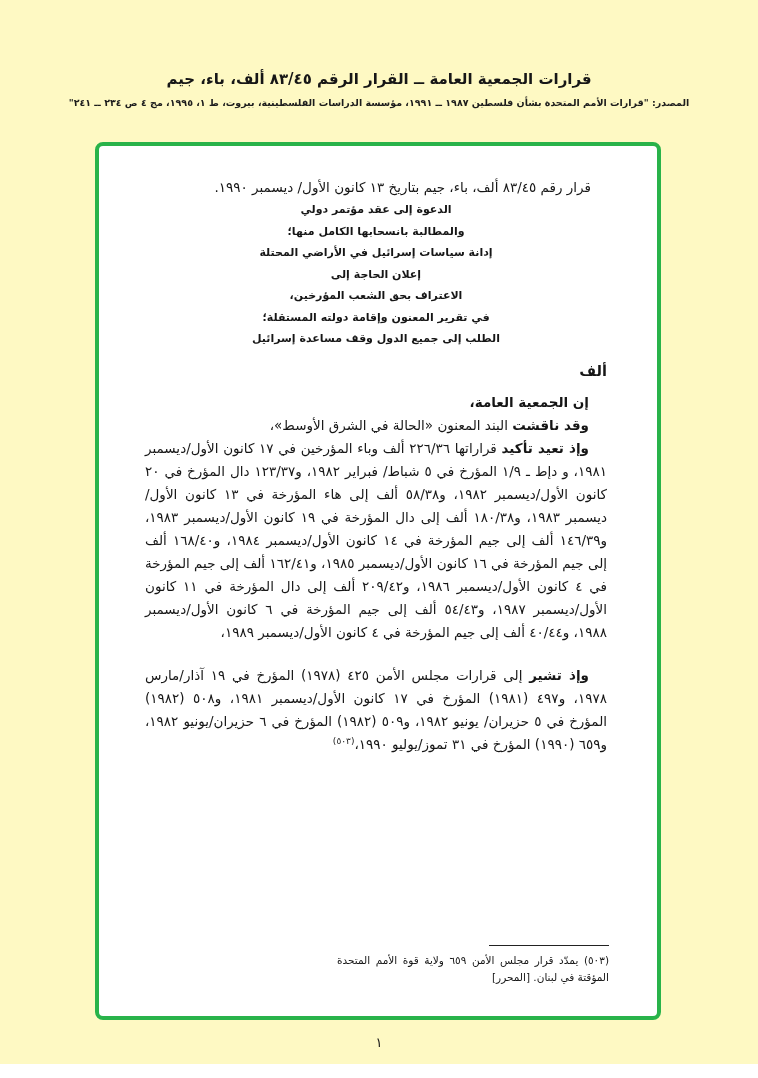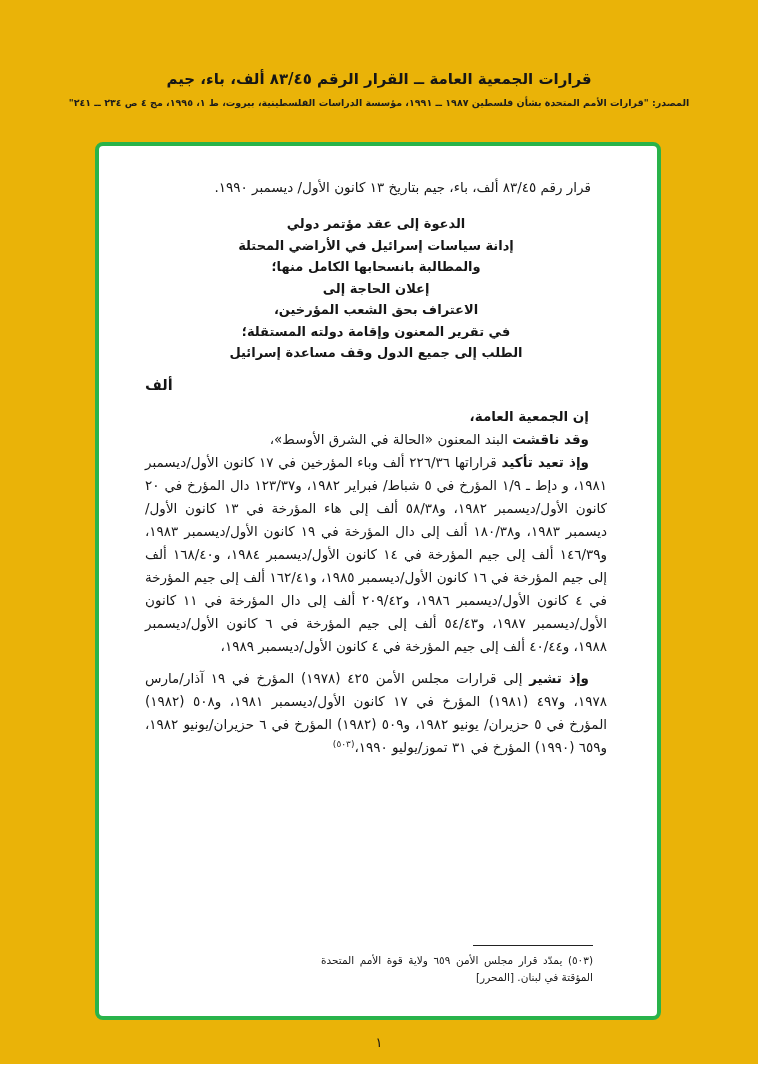--- a/index.html
+++ b/index.html
@@ -7,7 +7,7 @@
     position: relative;
     width: 758px;
     height: 1064px;
-    background: #eab308;
+    background: #fef9c3;
     overflow: hidden;
     direction: rtl;
     font-family: "DejaVu Sans", sans-serif;

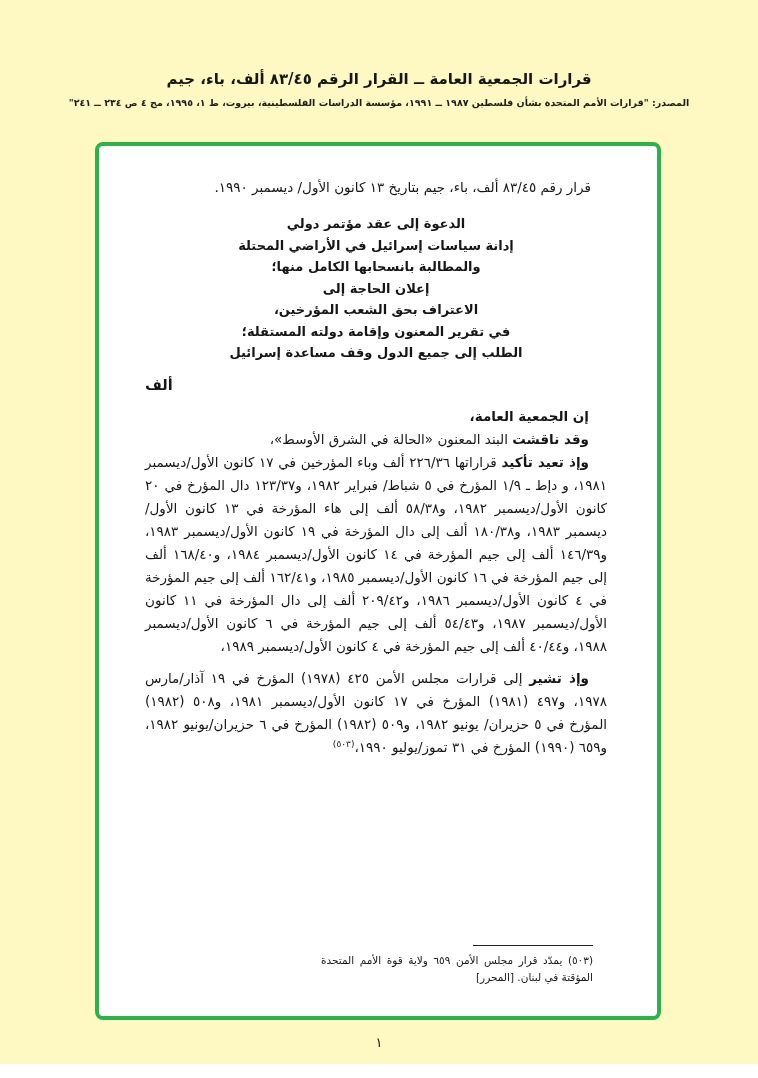--- a/index.html
+++ b/index.html
@@ -46,10 +46,10 @@
     text-indent: 16px;
   }
   .heading-block {
-    margin-top: 14px;
+    margin-top: 0;
     text-align: center;
     font-weight: bold;
-    font-size: 13px;
+    font-size: 11px;
     line-height: 21.5px;
   }
   .section-label {

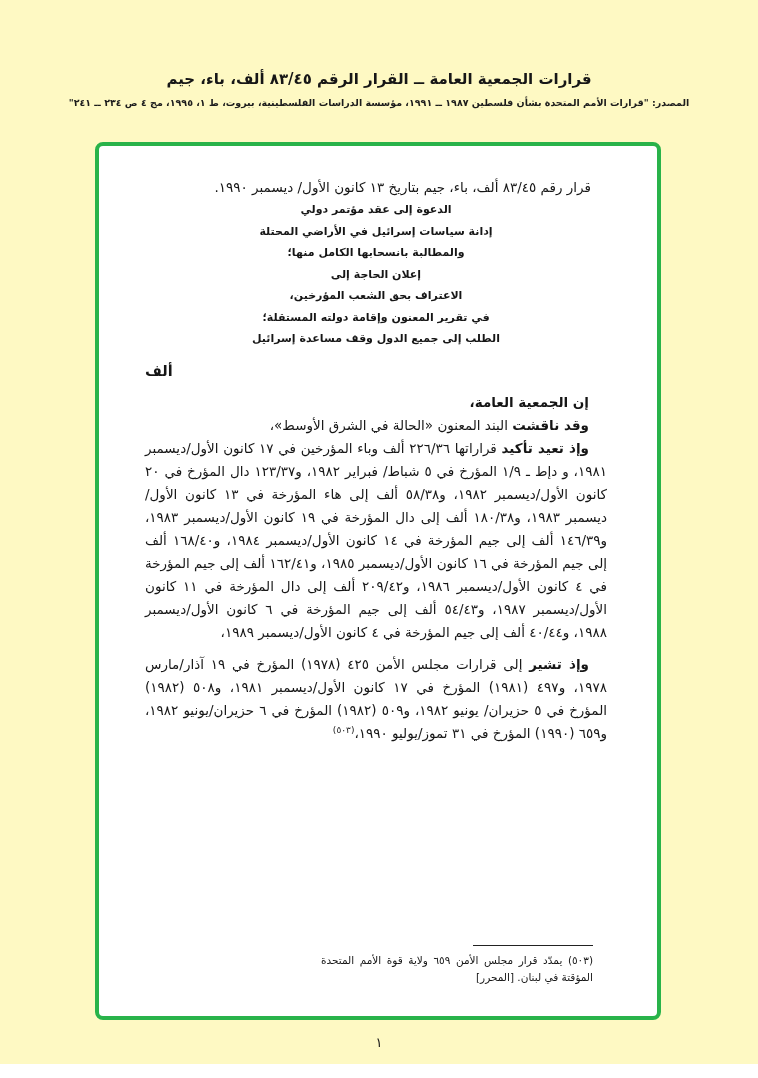--- a/index.html
+++ b/index.html
@@ -113,8 +113,8 @@
 
     <div class="heading-block">
       <div>الدعوة إلى عقد مؤتمر دولي</div>
+      <div>والمطالبة بانسحابها الكامل منها؛</div>
       <div>إدانة سياسات إسرائيل في الأراضي المحتلة</div>
-      <div>والمطالبة بانسحابها الكامل منها؛</div>
       <div>إعلان الحاجة إلى</div>
       <div>الاعتراف بحق الشعب المؤرخين،</div>
       <div>في تقرير المعنون وإقامة دولته المستقلة؛</div>

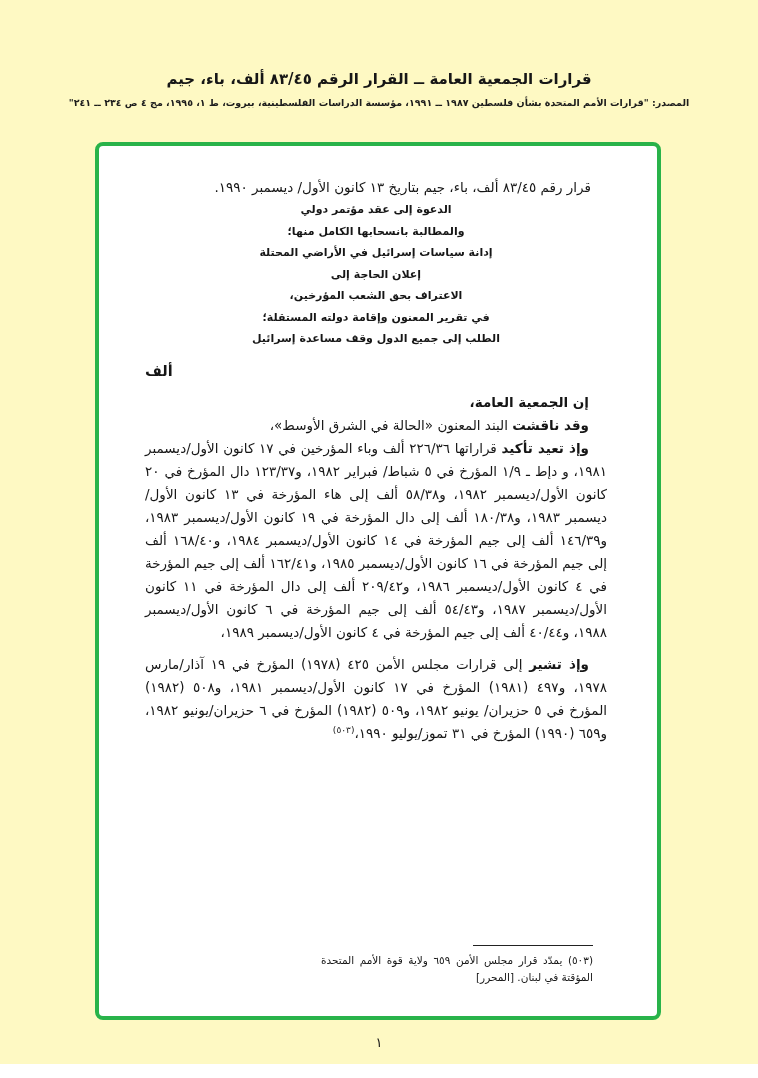--- a/index.html
+++ b/index.html
@@ -54,7 +54,7 @@
   }
   .section-label {
     margin-top: 13px;
-    text-align: left;
+    text-align: right;
     font-weight: bold;
     font-size: 14.5px;
   }

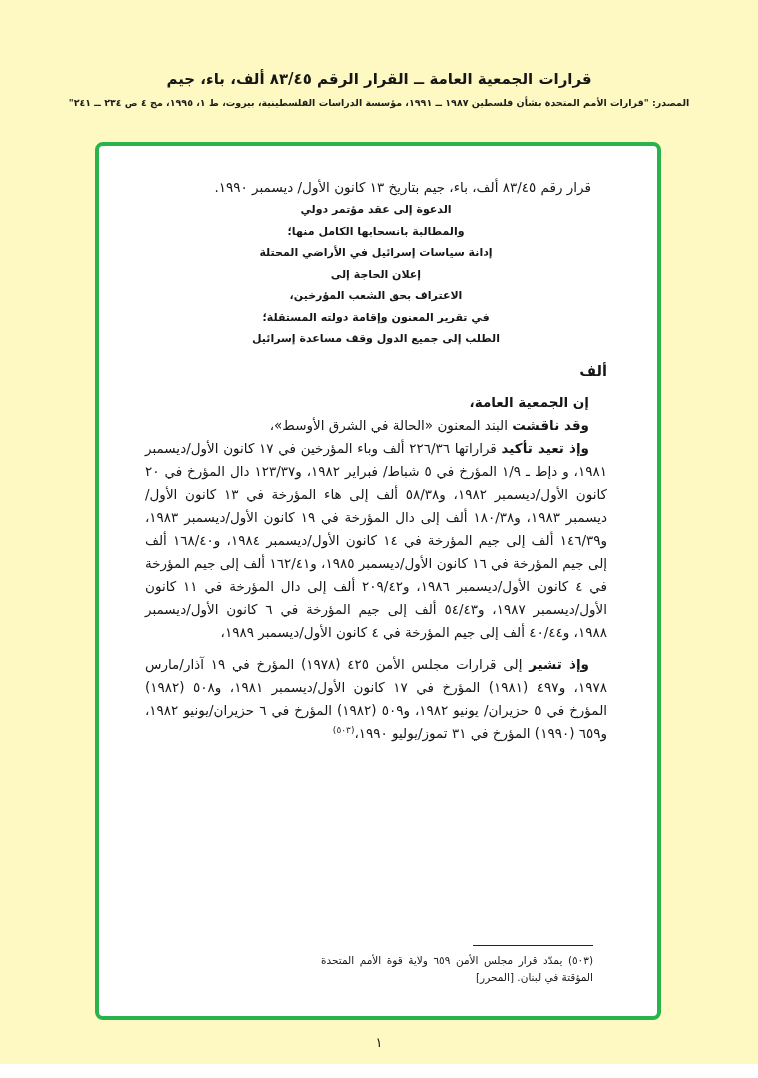--- a/index.html
+++ b/index.html
@@ -66,7 +66,7 @@
     text-align: justify;
     text-indent: 18px;
   }
-  .para.spaced { margin-top: 9px; }
+  .para.spaced { margin-top: 20px; }
   .lead { font-weight: bold; }
   .fn-ref {
     font-size: 9px;

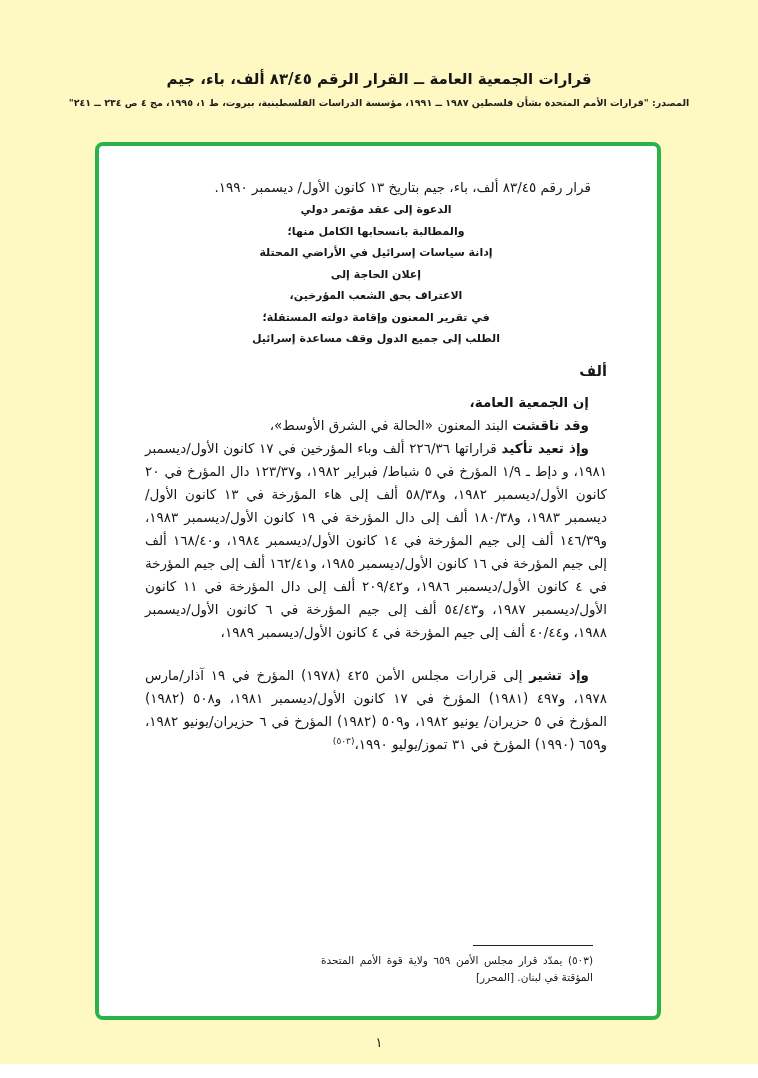--- a/index.html
+++ b/index.html
@@ -76,7 +76,7 @@
   .footnote {
     position: absolute;
     bottom: 30px;
-    right: 64px;
+    right: 48px;
     width: 272px;
   }
   .footnote-rule {

